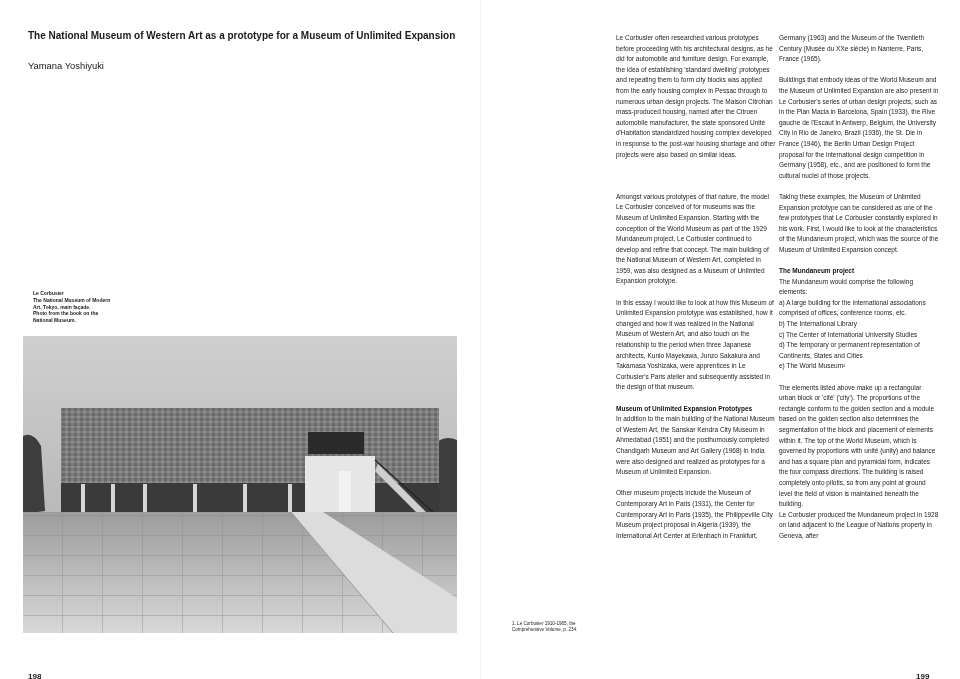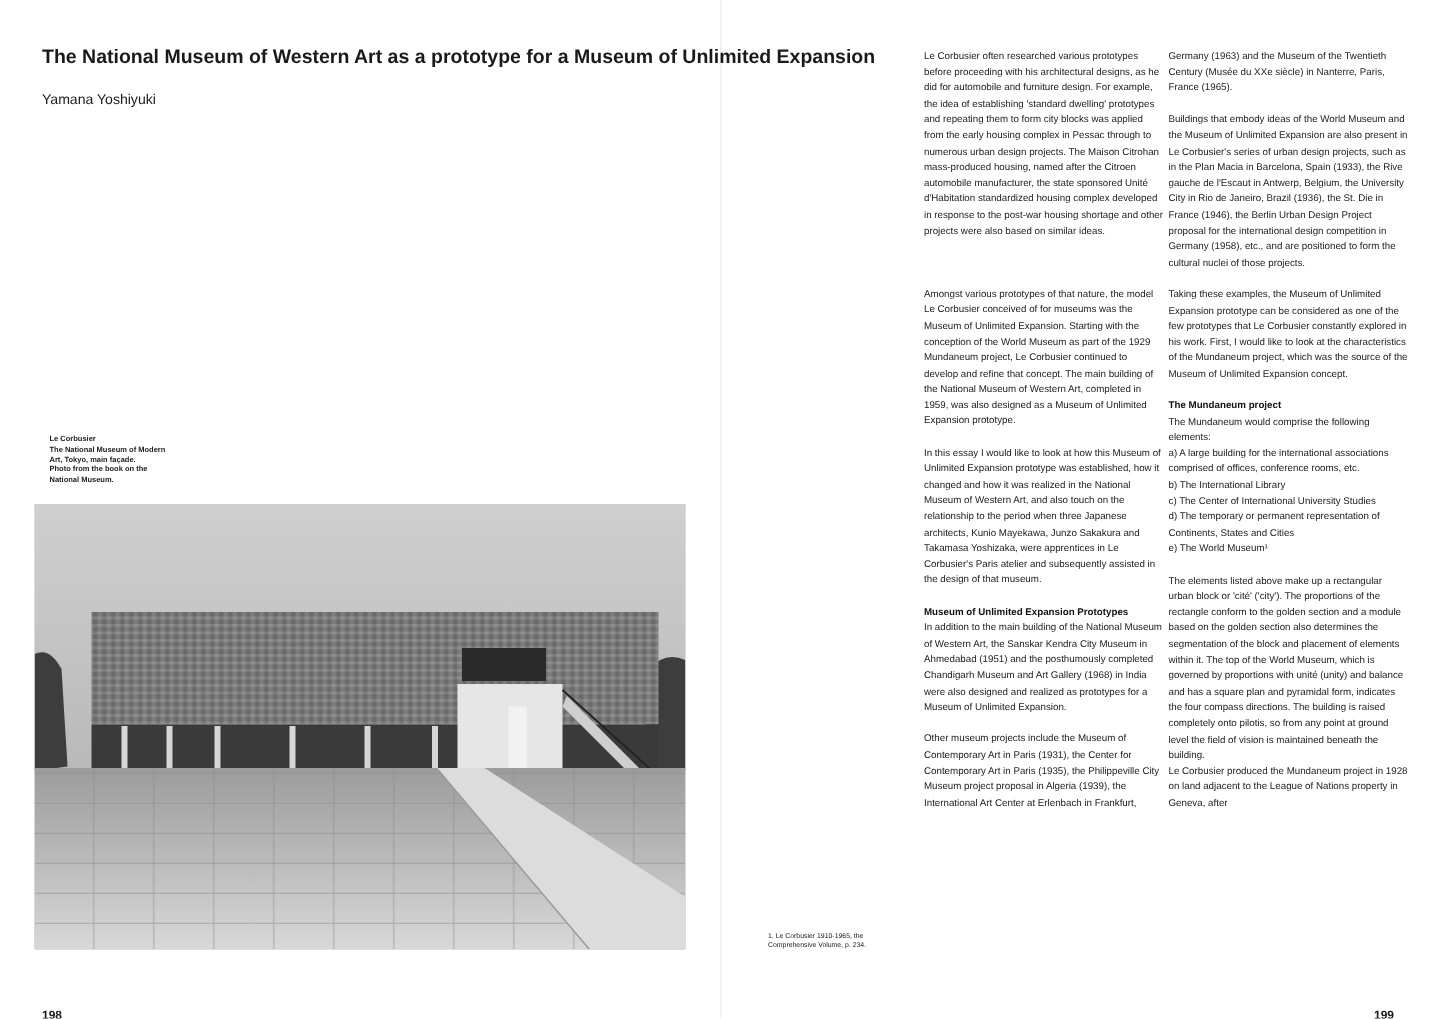--- a/index.html
+++ b/index.html
@@ -8,7 +8,7 @@
 
   .spread-divider { position: absolute; left: 480px; top: 0; width: 1px; height: 679px; background: #efefef; }
 
-  .article-title { position: absolute; left: 28px; top: 30px; font-size: 13px; font-weight: bold; letter-spacing: 0; }
+  .article-title { position: absolute; left: 28px; top: 30px; font-size: 10px; font-weight: bold; letter-spacing: 0; }
   .author { position: absolute; left: 28px; top: 60px; font-size: 9.4px; font-weight: normal; }
 
   .plate-caption { position: absolute; left: 33px; top: 290px; width: 100px; font-size: 5px; line-height: 6.8px; font-weight: bold; color: #222; }

